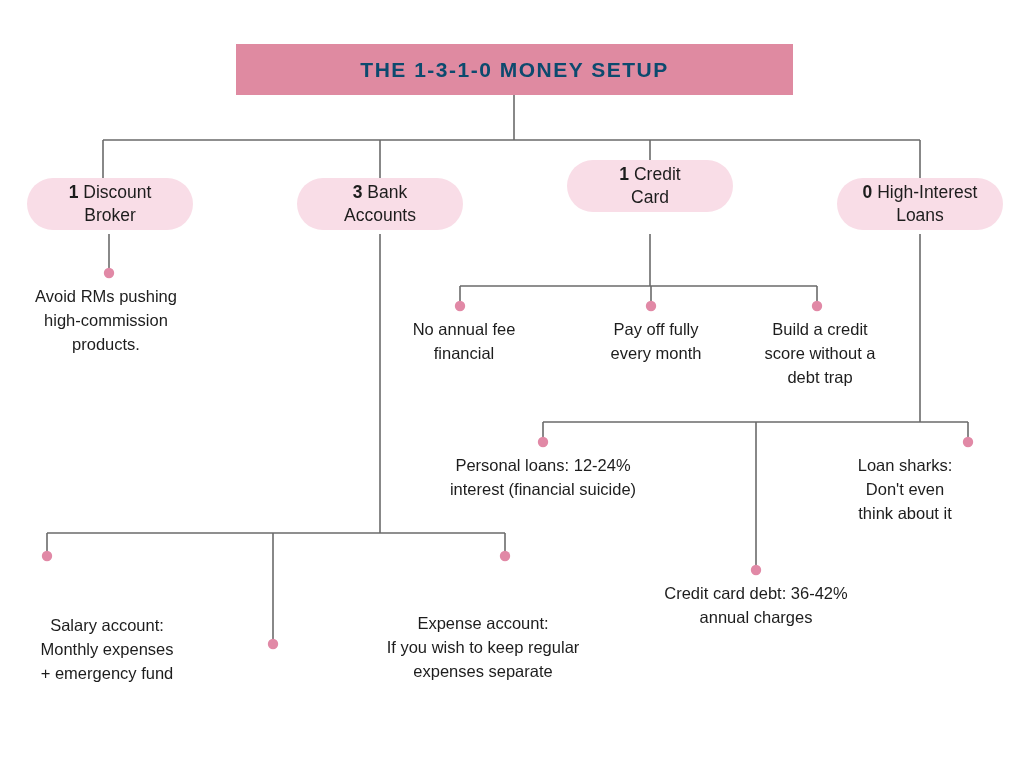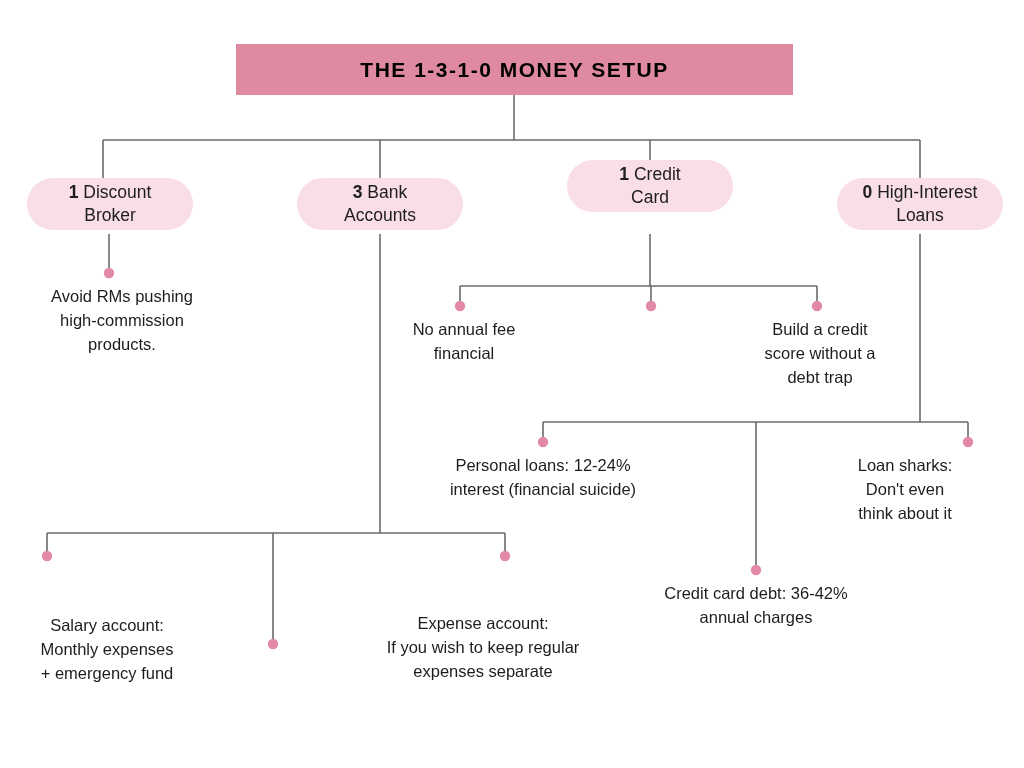--- a/index.html
+++ b/index.html
@@ -13,7 +13,7 @@
     background:#df8aa1;display:flex;align-items:center;justify-content:center;
   }
   .title-box .title-text{
-    font-size:21px;font-weight:600;letter-spacing:1.5px;color:#000000;white-space:pre-line;
+    font-size:21px;font-weight:600;letter-spacing:1.5px;color:#0c4a6e;white-space:pre-line;
   }
   .pill{
     position:absolute;width:166px;height:52px;border-radius:28px;background:#f9dde7;

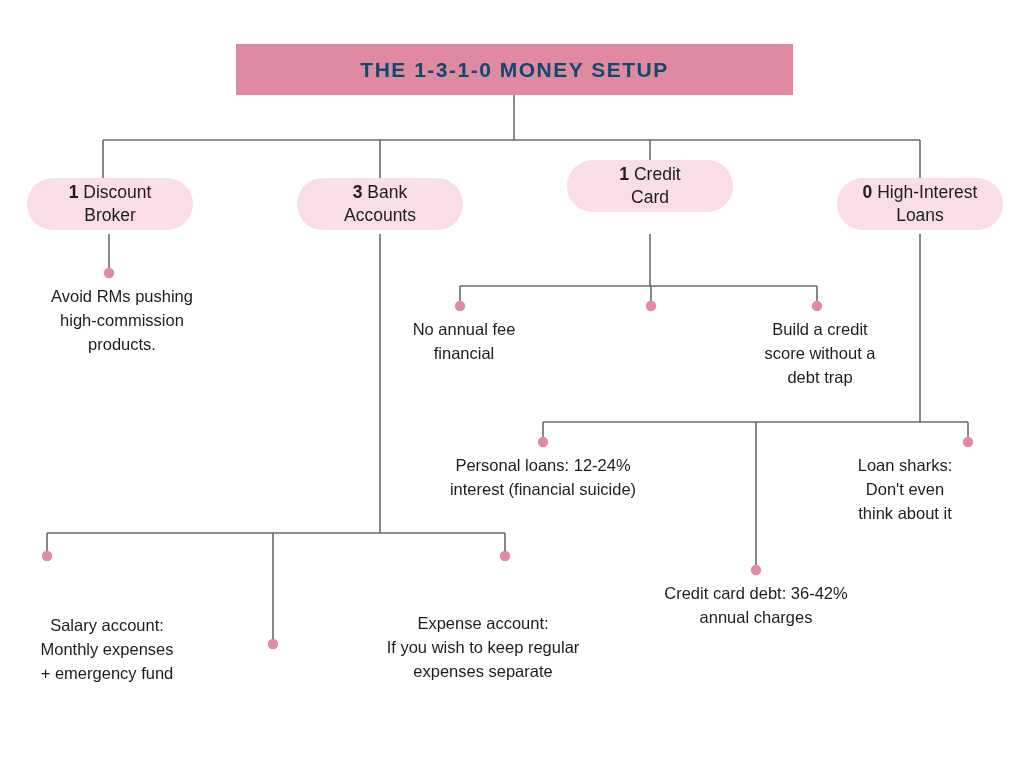--- a/index.html
+++ b/index.html
@@ -29,7 +29,7 @@
     position:absolute;transform:translateX(-50%);text-align:center;
     font-size:16.5px;line-height:24px;white-space:pre-line;
   }
-  #leaf-broker{left:106px;top:284px;margin-left:16px;}
+  #leaf-broker{left:106px;top:284px;}
   #leaf-no-annual-fee{left:464px;top:317px;}
   #leaf-pay-off{left:656px;top:317px;}
   #leaf-build-score{left:820px;top:317px;}

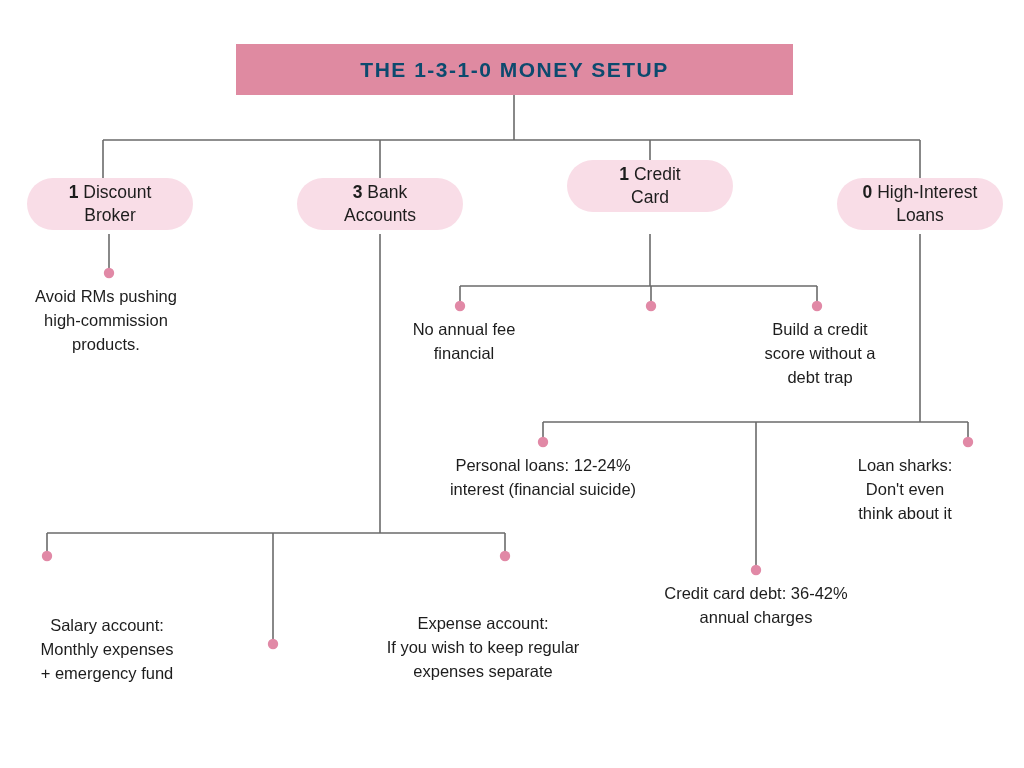--- a/index.html
+++ b/index.html
@@ -98,6 +98,8 @@
 products.</div>
   <div class="leaf" id="leaf-no-annual-fee">No annual fee
 financial</div>
+  <div class="leaf" id="leaf-pay-off">Pay off fully
+every month</div>
   <div class="leaf" id="leaf-build-score">Build a credit
 score without a
 debt trap</div>

